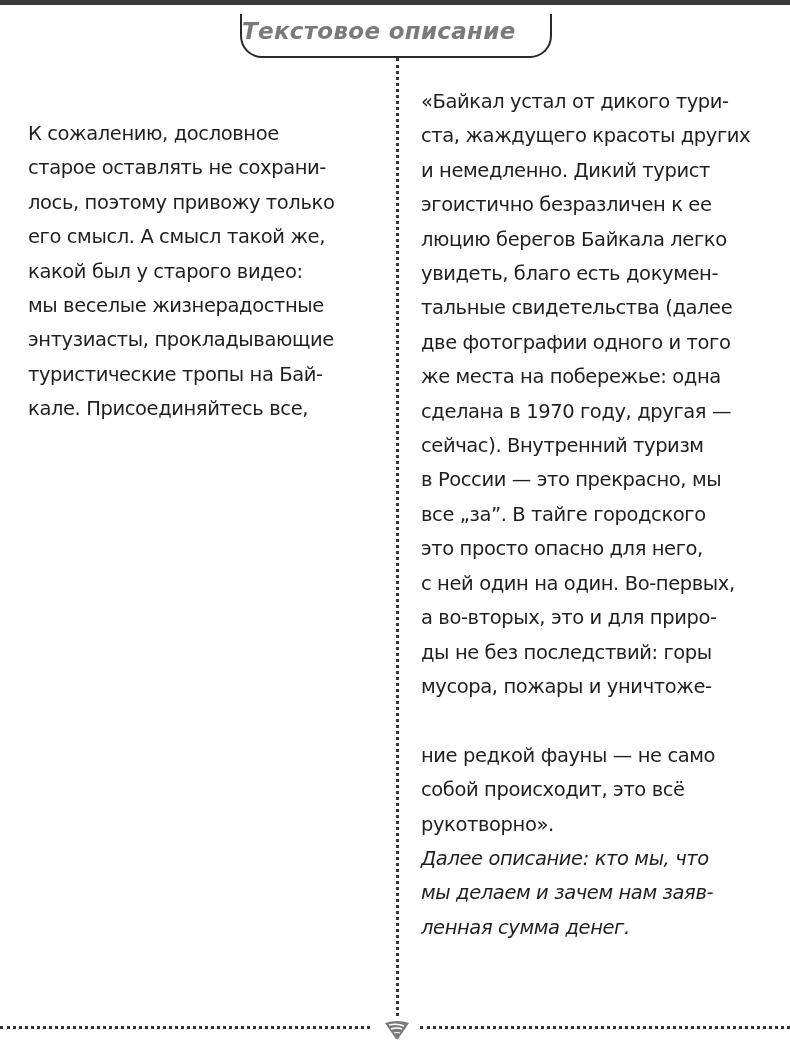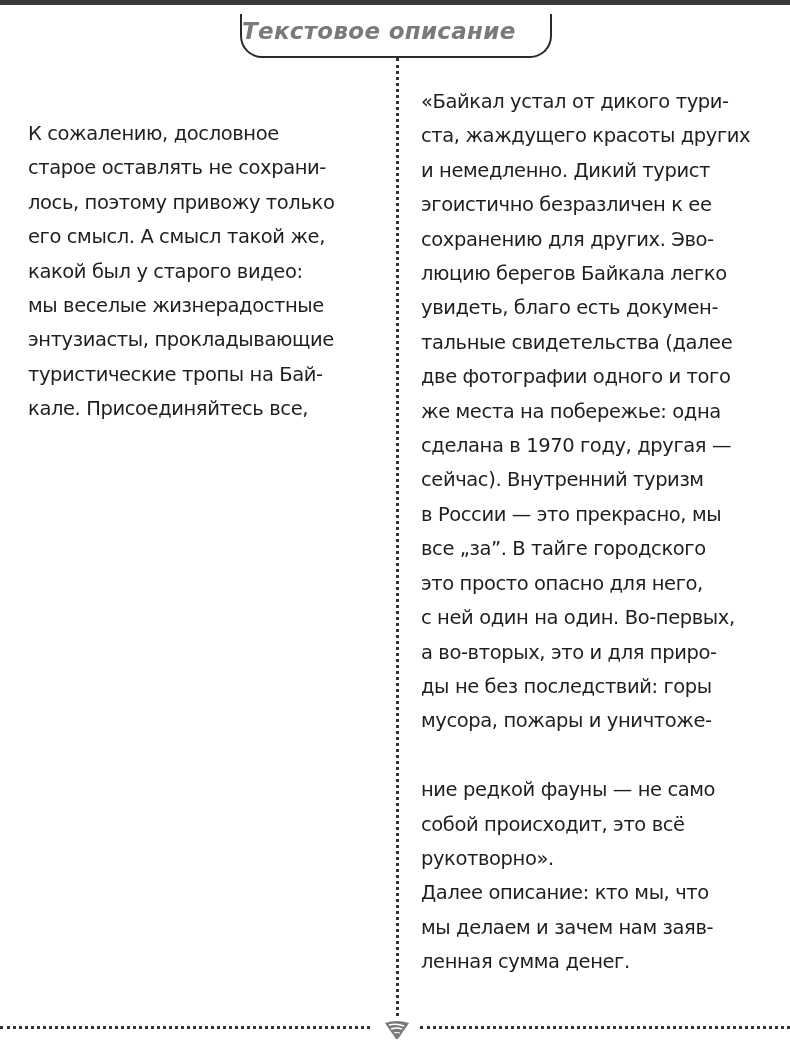--- a/index.html
+++ b/index.html
@@ -142,7 +142,6 @@
   <span class="line">ста, жаждущего красоты других</span>
   <span class="line">и немедленно. Дикий турист</span>
   <span class="line">эгоистично безразличен к ее</span>
-  <span class="line">сохранению для других. Эво-</span>
   <span class="line">люцию берегов Байкала легко</span>
   <span class="line">увидеть, благо есть докумен-</span>
   <span class="line">тальные свидетельства (далее</span>

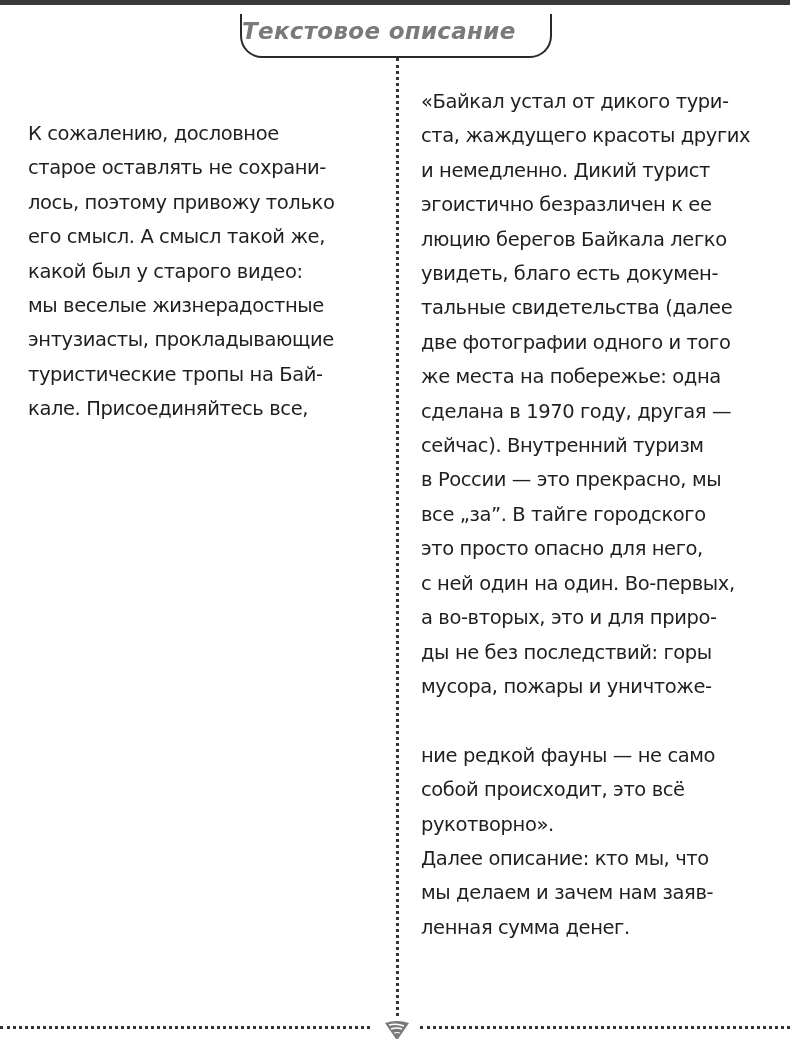--- a/index.html
+++ b/index.html
@@ -91,6 +91,7 @@
       height: 34.4px;
     }
     .col-right .italic {
+      font-style: italic;
     }
     .bottom-rule-left {
       position: absolute;

